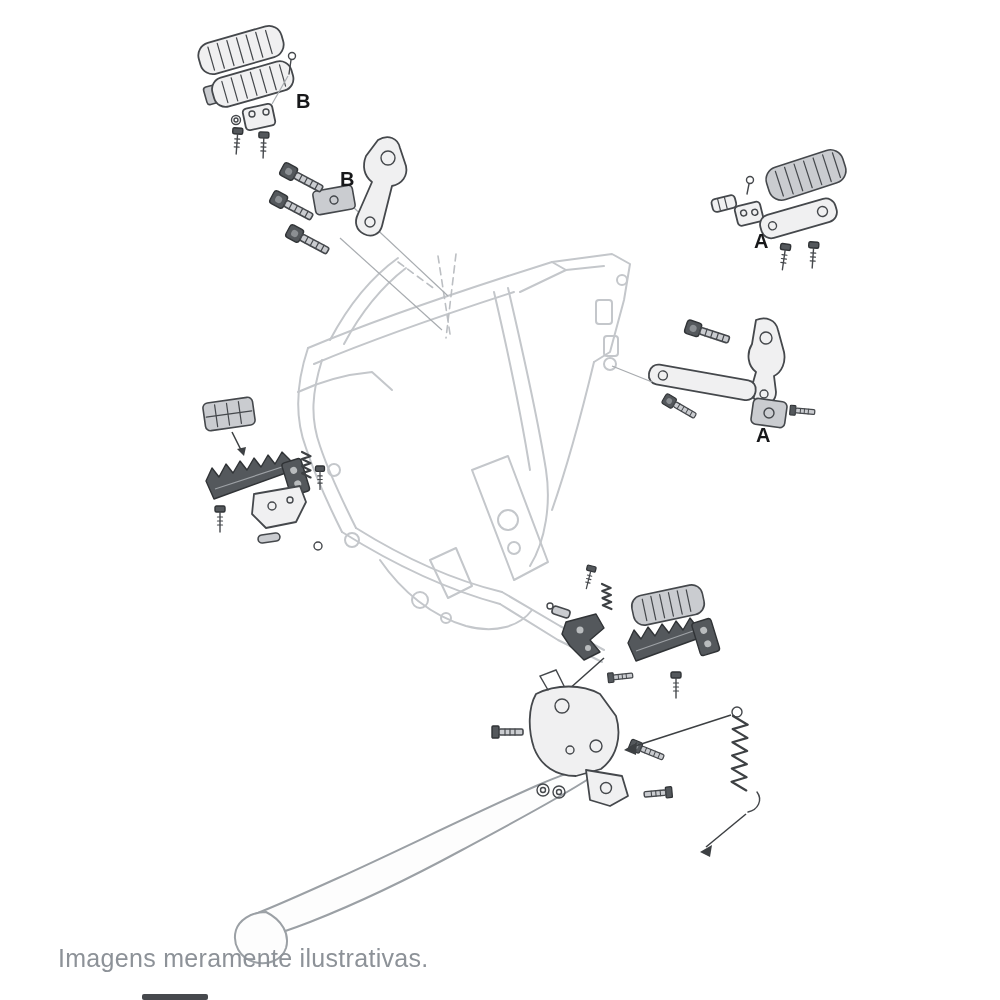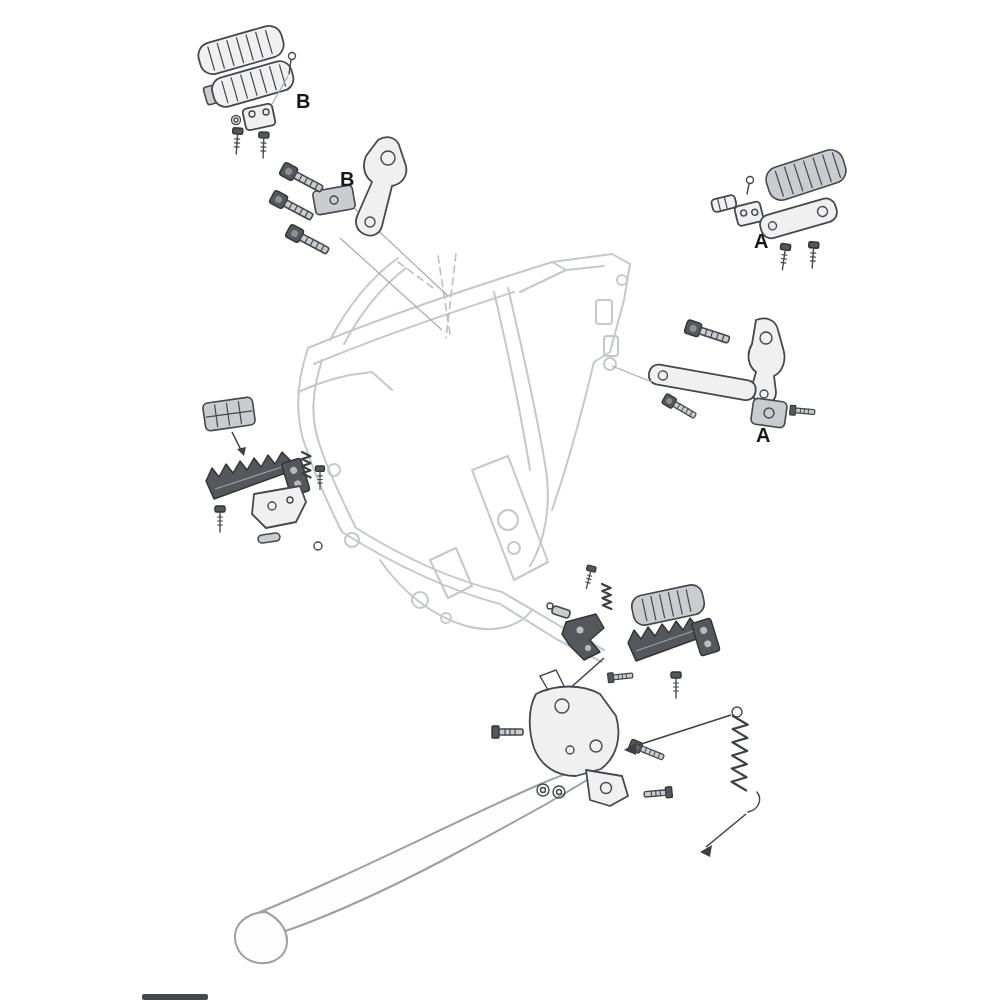--- a/index.html
+++ b/index.html
@@ -316,6 +316,7 @@
 
 </svg>
 
+<div class="caption">Imagens meramente ilustrativas.</div>
 <div class="bottom-fragment"></div>
 
 </div>

